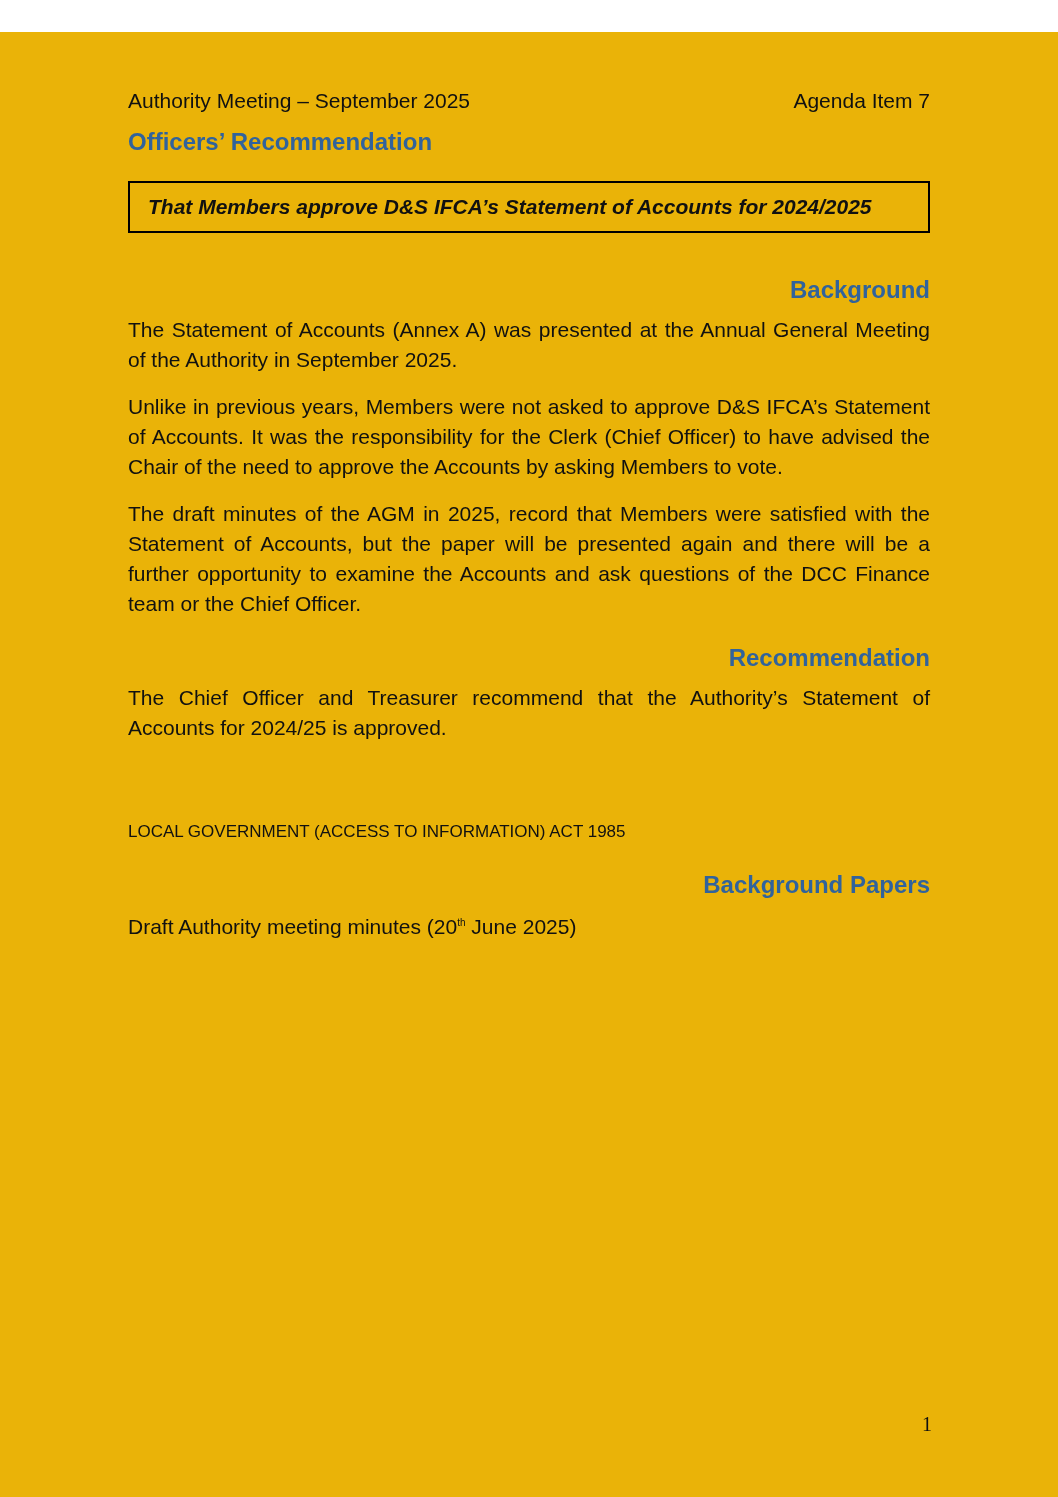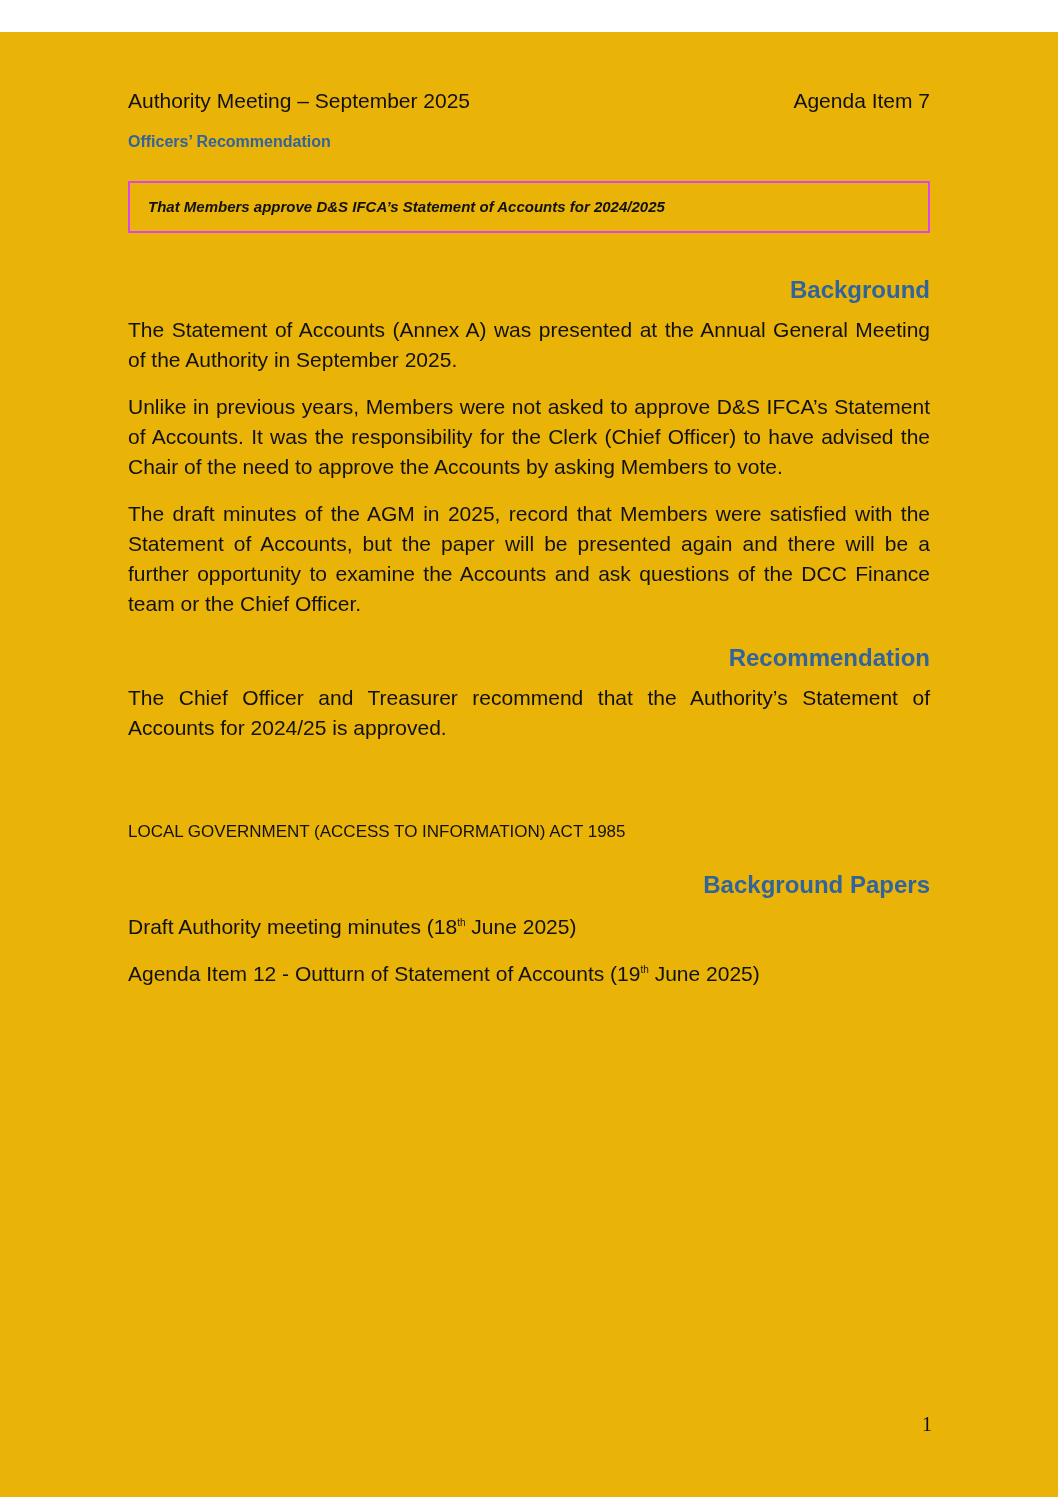--- a/index.html
+++ b/index.html
@@ -41,7 +41,7 @@
   }
   .doc-subtitle {
     margin: 12px 0 0 0;
-    font-size: 16px;
+    font-size: 24px;
     line-height: 30px;
     font-weight: bold;
     color: #31639c;

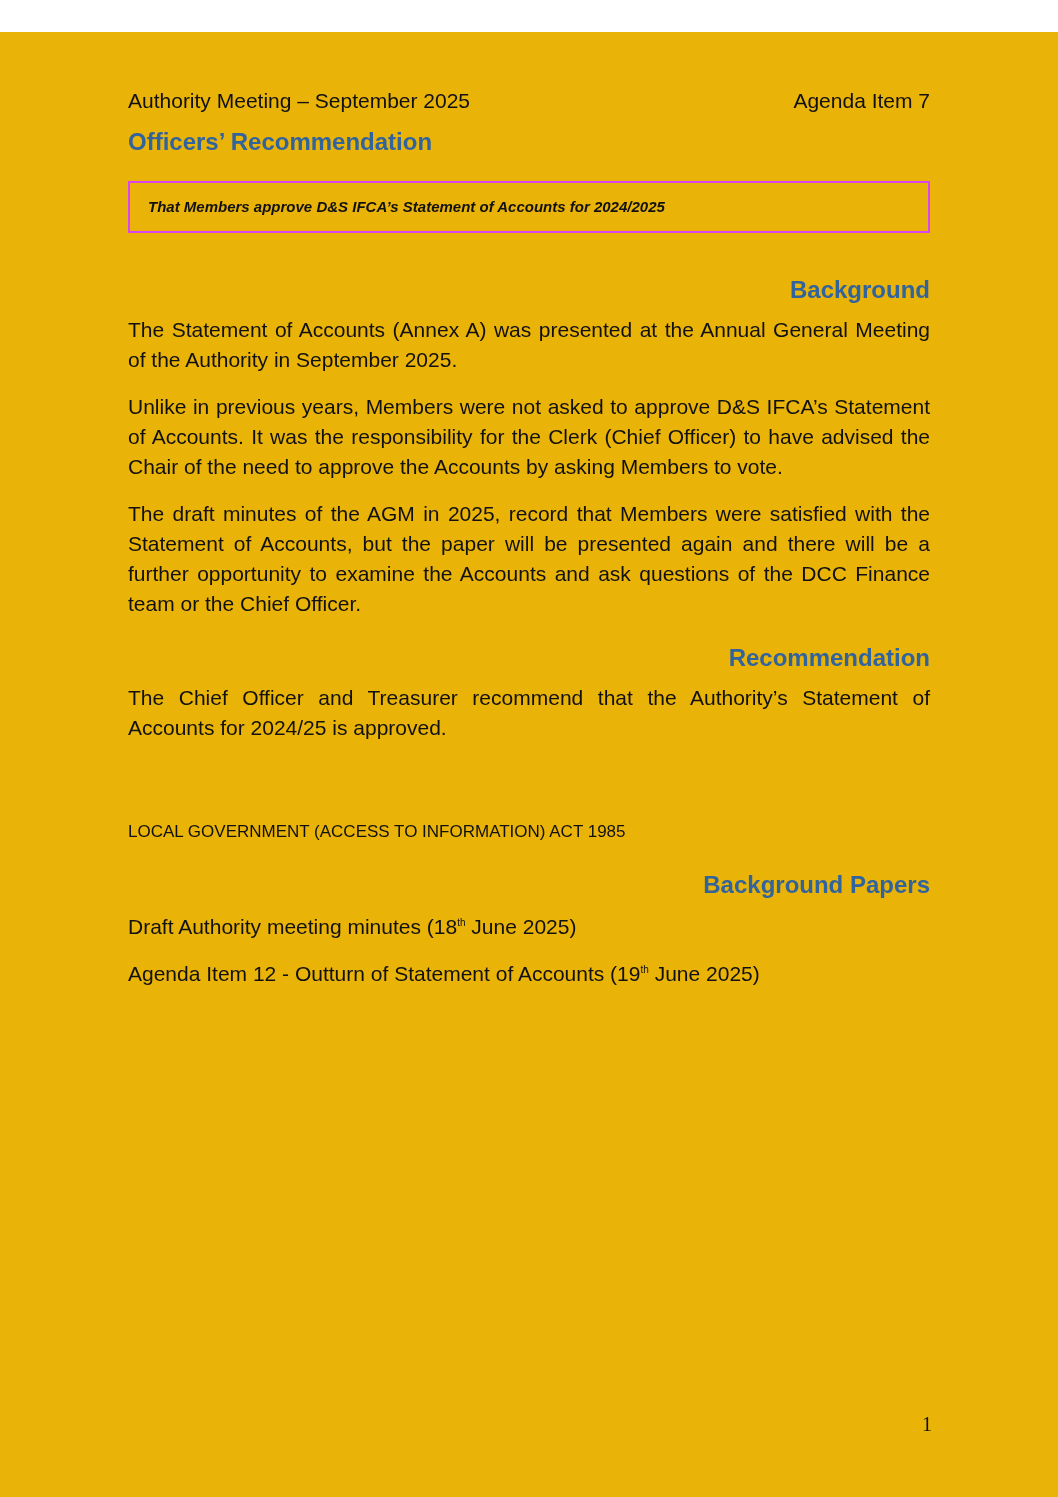--- a/index.html
+++ b/index.html
@@ -48,9 +48,9 @@
   }
   .rec-box {
     margin-top: 24px;
-    border: 2px solid #d946ef;
+    border: 2px solid #000000;
     padding: 9px 18px 10px 18px;
-    font-size: 15px;
+    font-size: 21px;
     line-height: 29px;
     font-weight: bold;
     font-style: italic;

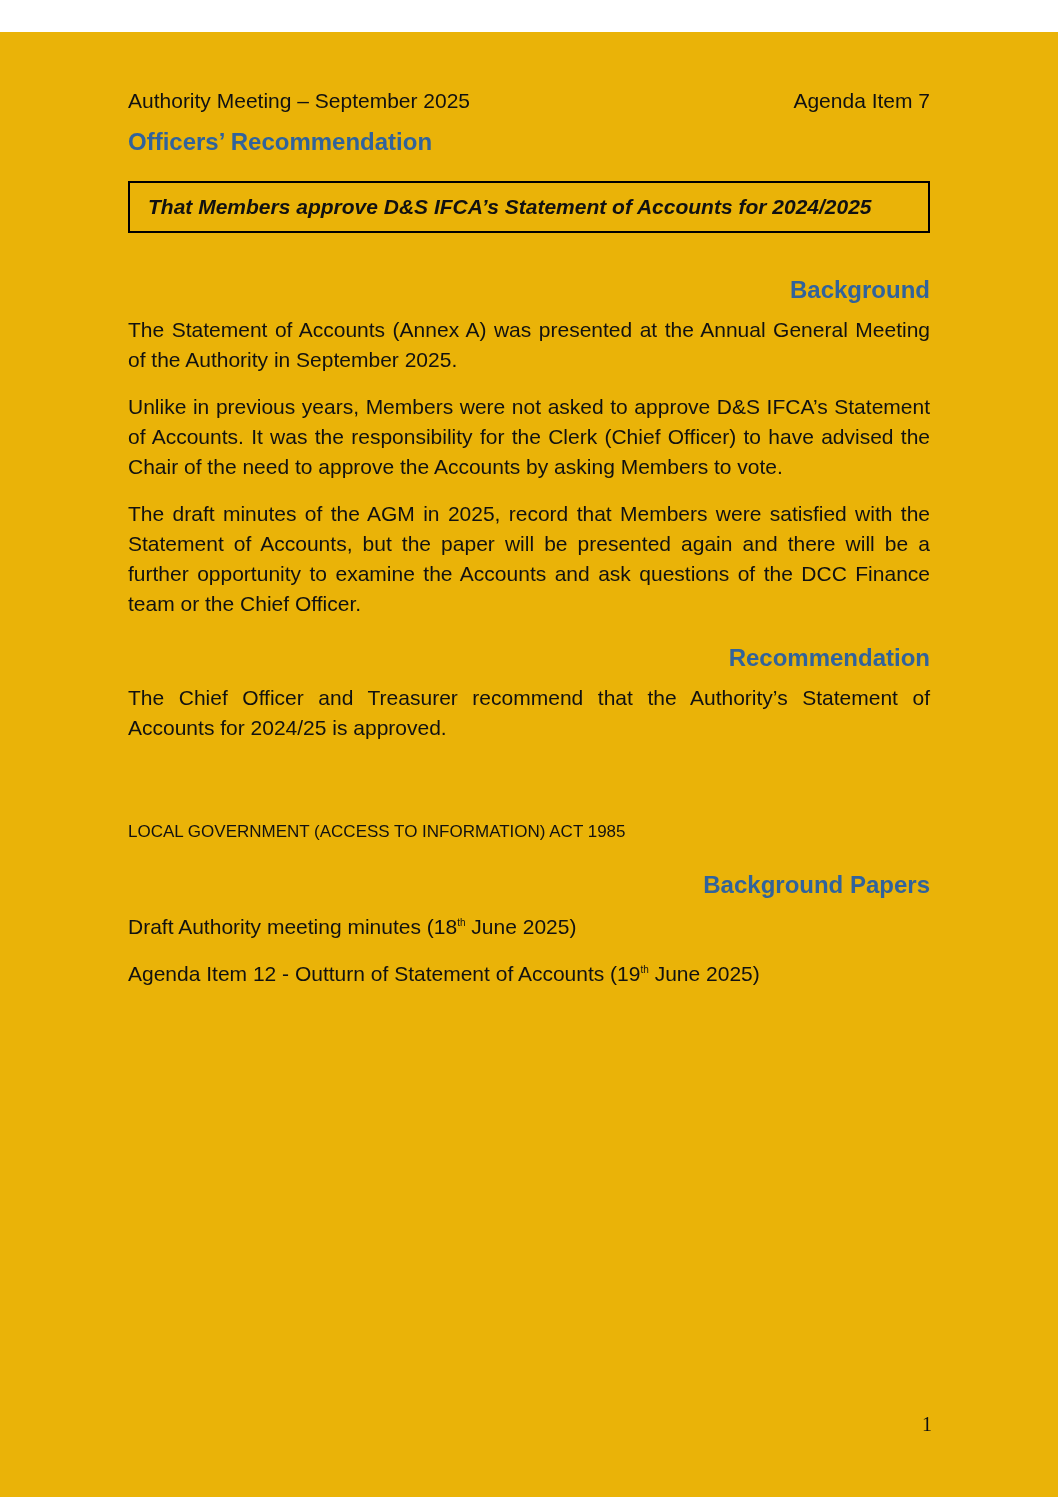--- a/index.html
+++ b/index.html
@@ -136,7 +136,7 @@
 
     <h2 class="section-heading tight">Background Papers</h2>
 
-    <p class="paper-item"><span>Draft Authority meeting minutes (18</span><sup>th</sup><span> June 2025)</span></p>
+    <p class="paper-item"><span>Draft Authority meeting minutes (20</span><sup>th</sup><span> June 2025)</span></p>
 
     <p class="paper-item"><span>Agenda Item 12 - Outturn of Statement of Accounts (19</span><sup>th</sup><span> June 2025)</span></p>
 

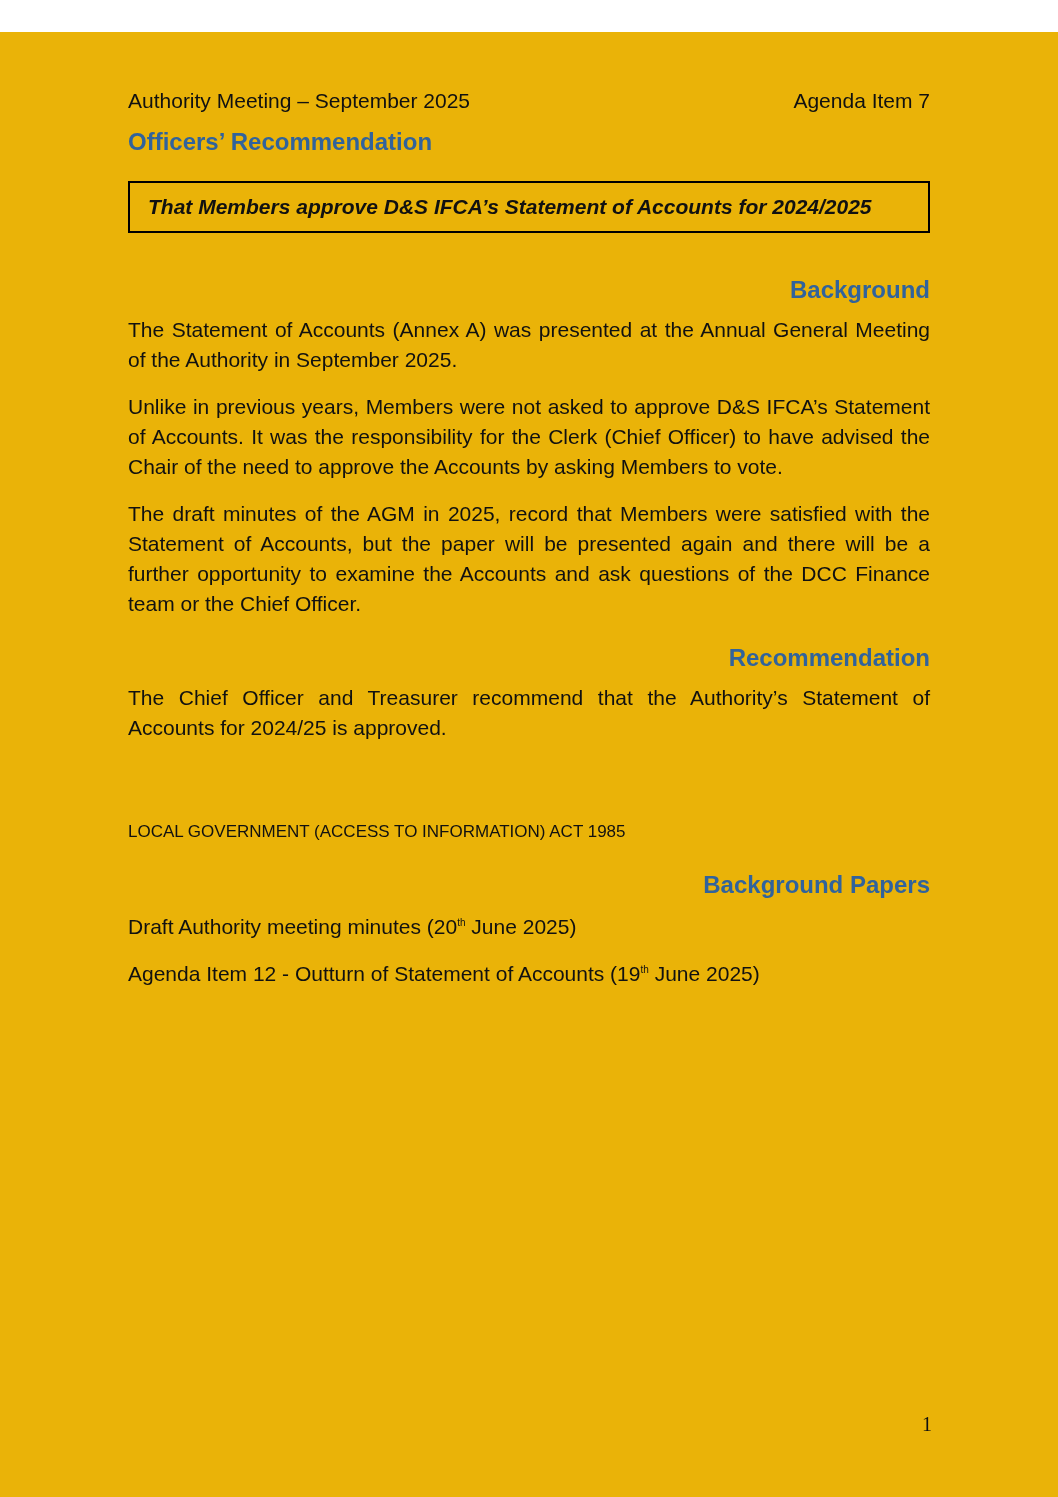--- a/index.html
+++ b/index.html
@@ -138,7 +138,6 @@
 
     <p class="paper-item"><span>Draft Authority meeting minutes (20</span><sup>th</sup><span> June 2025)</span></p>
 
-    <p class="paper-item"><span>Agenda Item 12 - Outturn of Statement of Accounts (19</span><sup>th</sup><span> June 2025)</span></p>
 
   </div>
 

